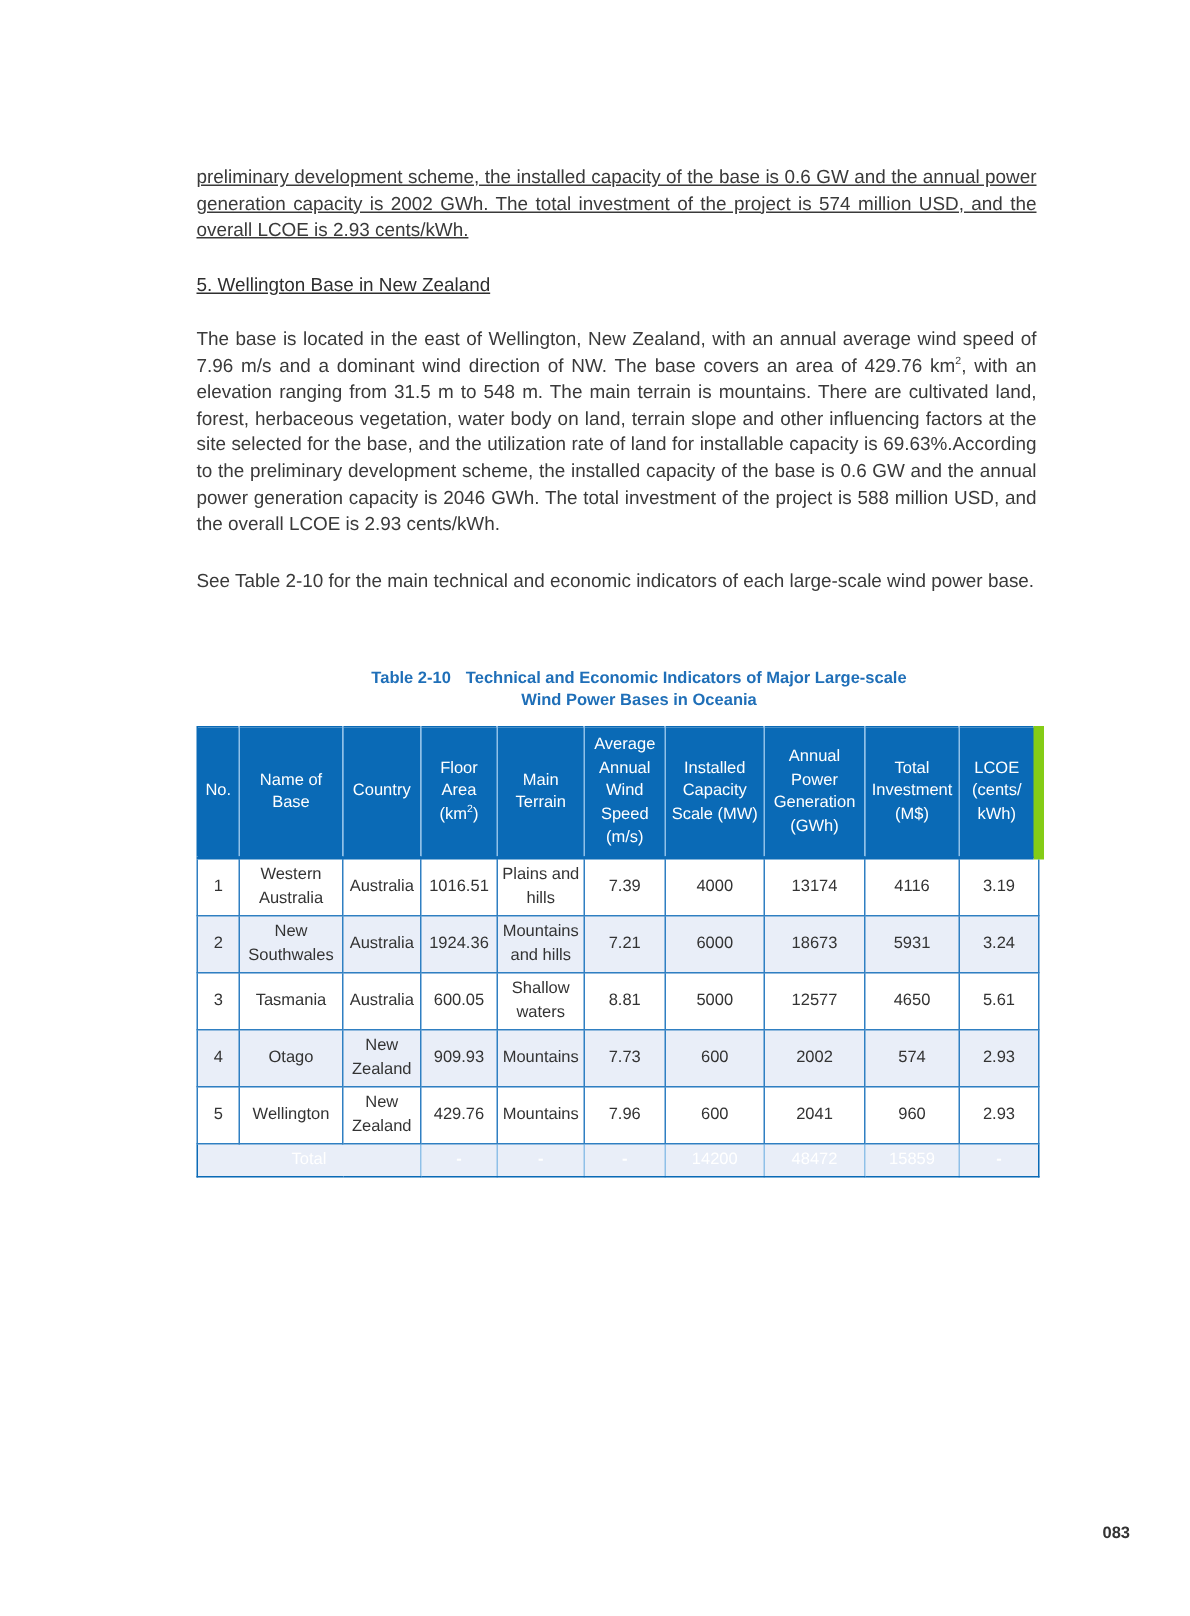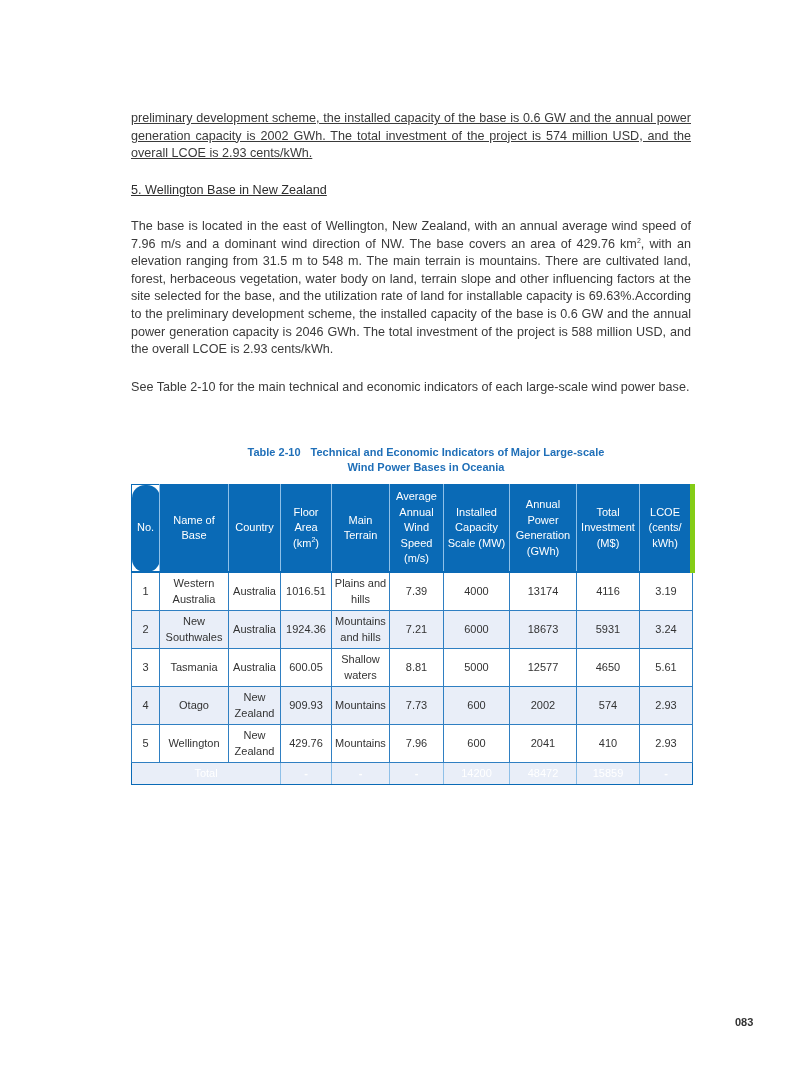--- a/index.html
+++ b/index.html
@@ -18,7 +18,7 @@
                   border-left: 1px solid #8fc0e8; border-right: 1px solid #8fc0e8;
                   height: 86px; padding: 0 1px; text-align: center; vertical-align: middle; }
   table.data th:first-child { border-left: 1px solid #0a6ab6; border-radius: 13px; }
-  table.data th:last-child { border-right: 5px solid #84cc16; }
+  table.data th:last-child { border-right: 7px solid #84cc16; }
   table.data thead tr { border-top: 1px solid #0a6ab6; border-bottom: 2px solid #0a6ab6; }
   table.data td { border: 1px solid #2f7fc2; text-align: center; vertical-align: middle; color: #333333;
                   height: 37px; padding: 0 1px; }

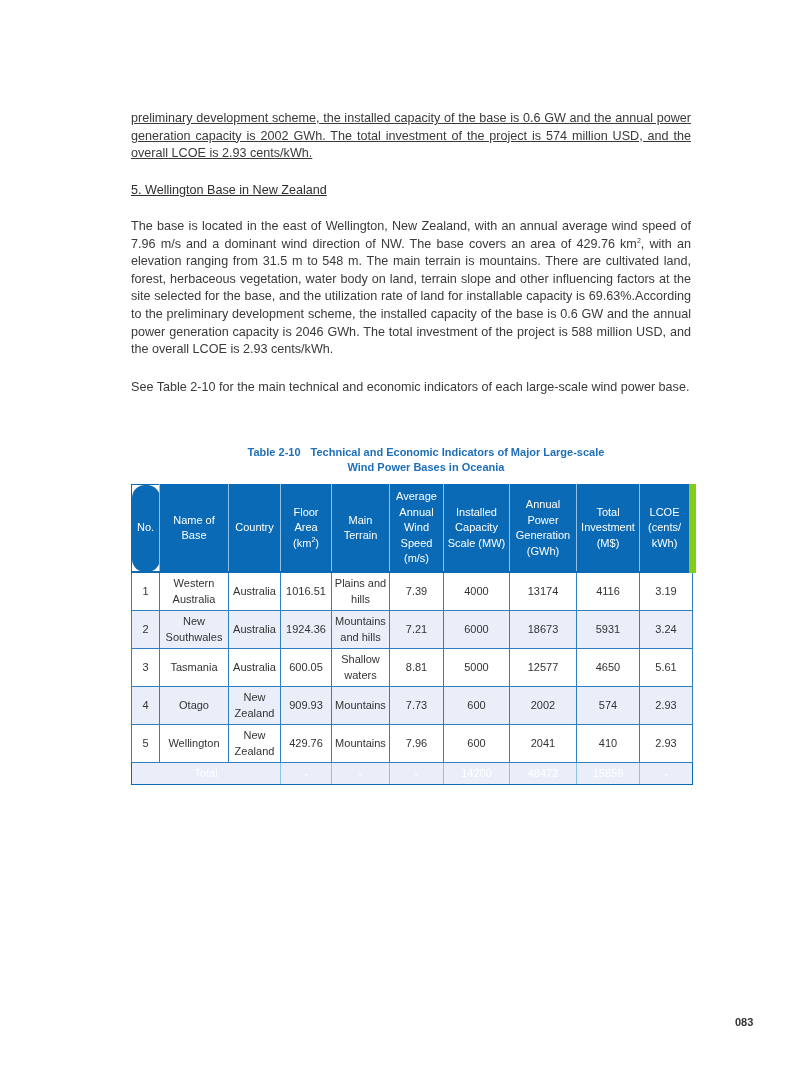--- a/index.html
+++ b/index.html
@@ -17,7 +17,7 @@
   table.data th { background: #0a6ab6; color: #ffffff; font-weight: normal;
                   border-left: 1px solid #8fc0e8; border-right: 1px solid #8fc0e8;
                   height: 86px; padding: 0 1px; text-align: center; vertical-align: middle; }
-  table.data th:first-child { border-left: 1px solid #0a6ab6; border-radius: 13px; }
+  table.data th:first-child { border-left: 1px solid #0a6ab6; }
   table.data th:last-child { border-right: 7px solid #84cc16; }
   table.data thead tr { border-top: 1px solid #0a6ab6; border-bottom: 2px solid #0a6ab6; }
   table.data td { border: 1px solid #2f7fc2; text-align: center; vertical-align: middle; color: #333333;

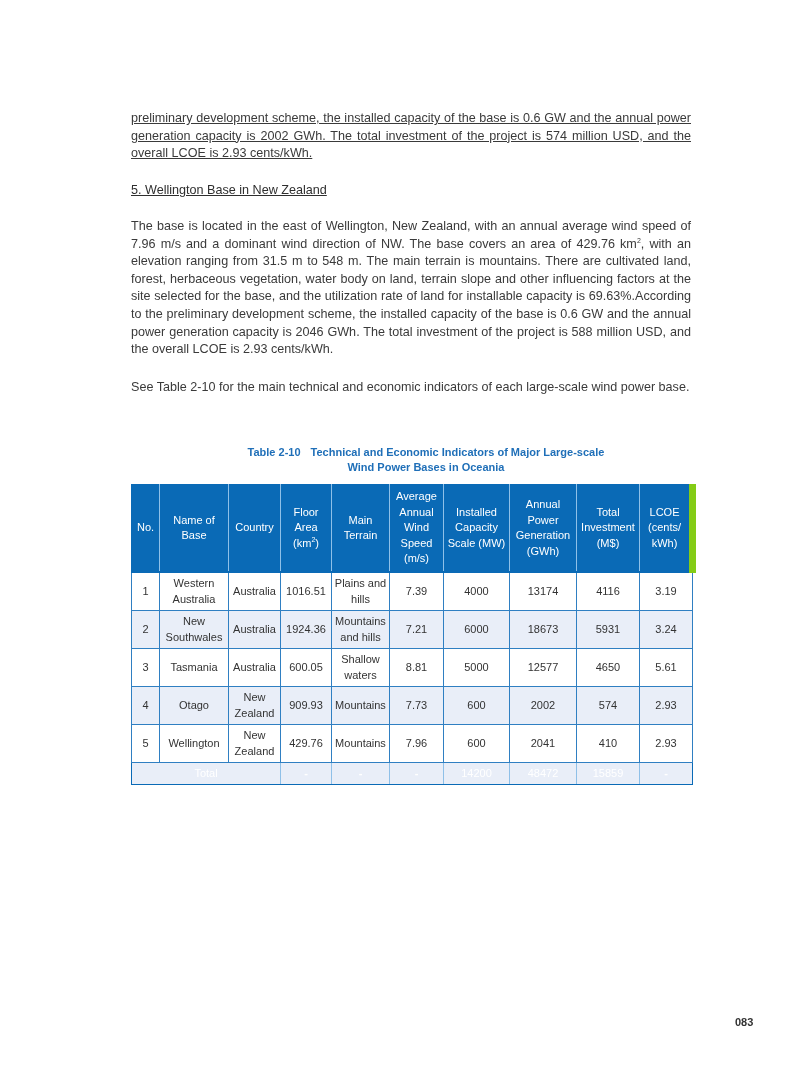--- a/index.html
+++ b/index.html
@@ -135,7 +135,7 @@
       <td>7.96</td>
       <td>600</td>
       <td>2041</td>
-      <td>410</td>
+      <td>960</td>
       <td>2.93</td>
     </tr>
     <tr class="total">

